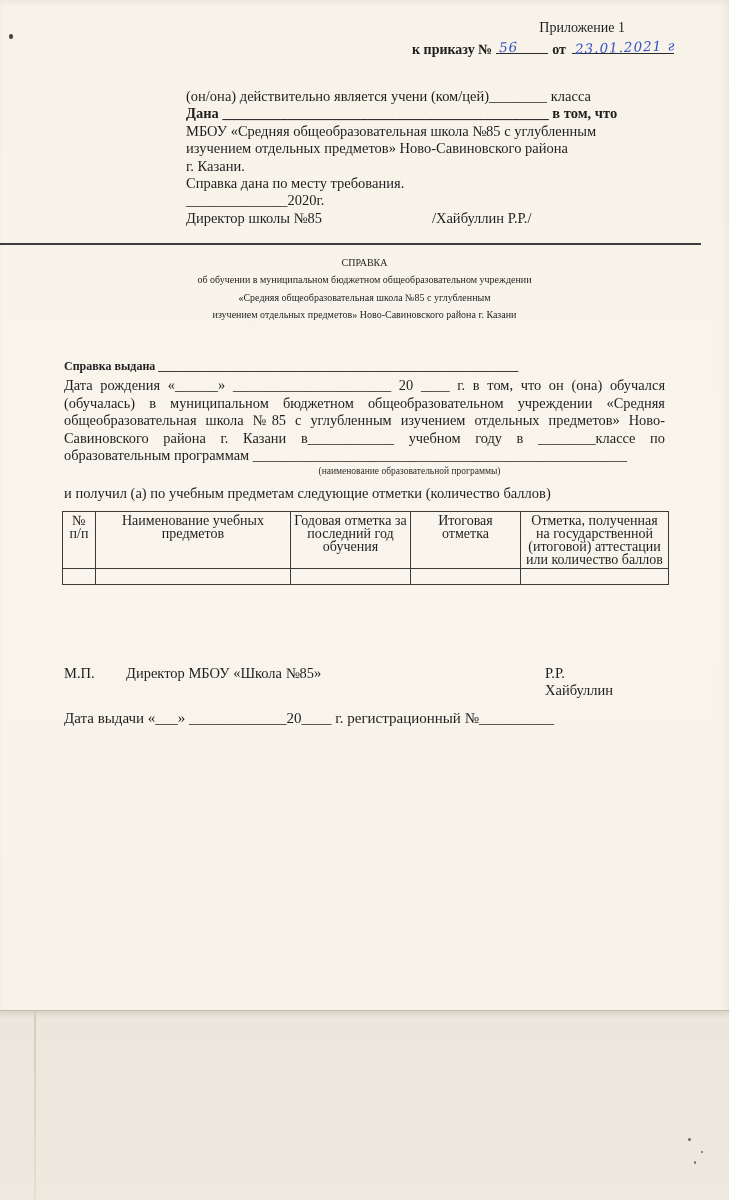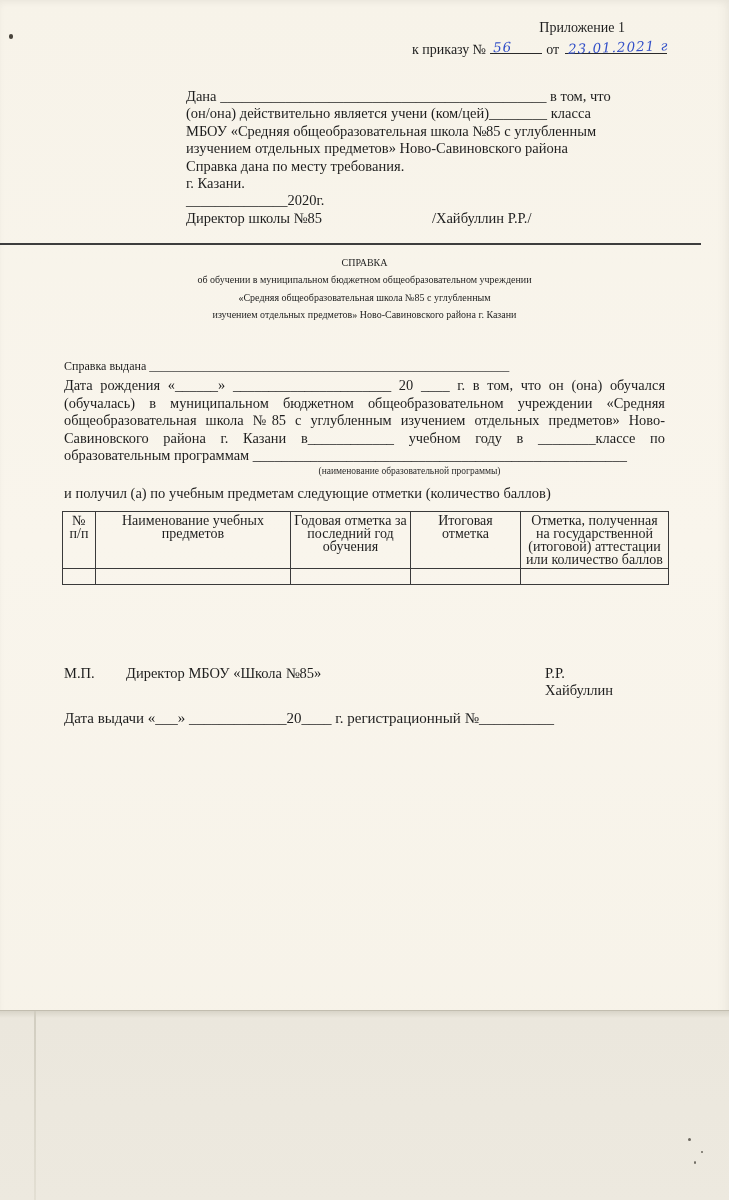--- a/index.html
+++ b/index.html
@@ -10,7 +10,7 @@
     overflow:hidden; color:#1e1e1e;
     box-shadow:inset -5px 0 10px rgba(0,0,0,0.035), inset 0 3px 6px rgba(0,0,0,0.03);
   }
-  .t { white-space:pre; }
+  .t { white-space:pre;font-weight:bold; }
   .appendix { position:absolute; top:20px; right:104px; font-size:14px; }
   .order-line { position:absolute; top:39px; left:412px; font-size:14px; white-space:nowrap; }
   .blank { display:inline-block; border-bottom:1px solid #2a2a2a; height:14px; position:relative; vertical-align:baseline; }

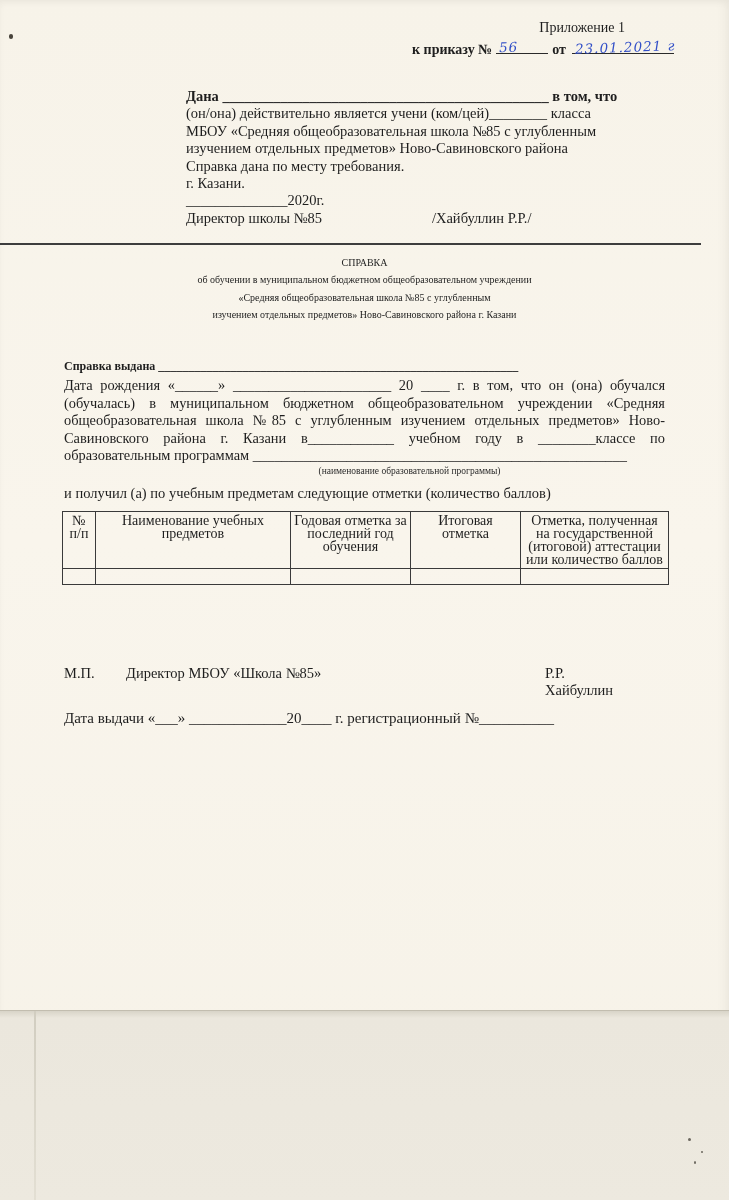--- a/index.html
+++ b/index.html
@@ -68,10 +68,10 @@
   </div>
 
   <div class="top-note">
+    <div class="tn-line">(он/она) действительно является учени (ком/цей)________ класса</div>
     <div class="tn-line">
       <span class="t">Дана </span><span class="t">_____________________________________________</span><span class="t"> в том, что</span>
     </div>
-    <div class="tn-line">(он/она) действительно является учени (ком/цей)________ класса</div>
     <div class="tn-line">МБОУ «Средняя общеобразовательная школа №85 с углубленным</div>
     <div class="tn-line">изучением отдельных предметов» Ново-Савиновского района</div>
     <div class="tn-line">Справка дана по месту требования.</div>

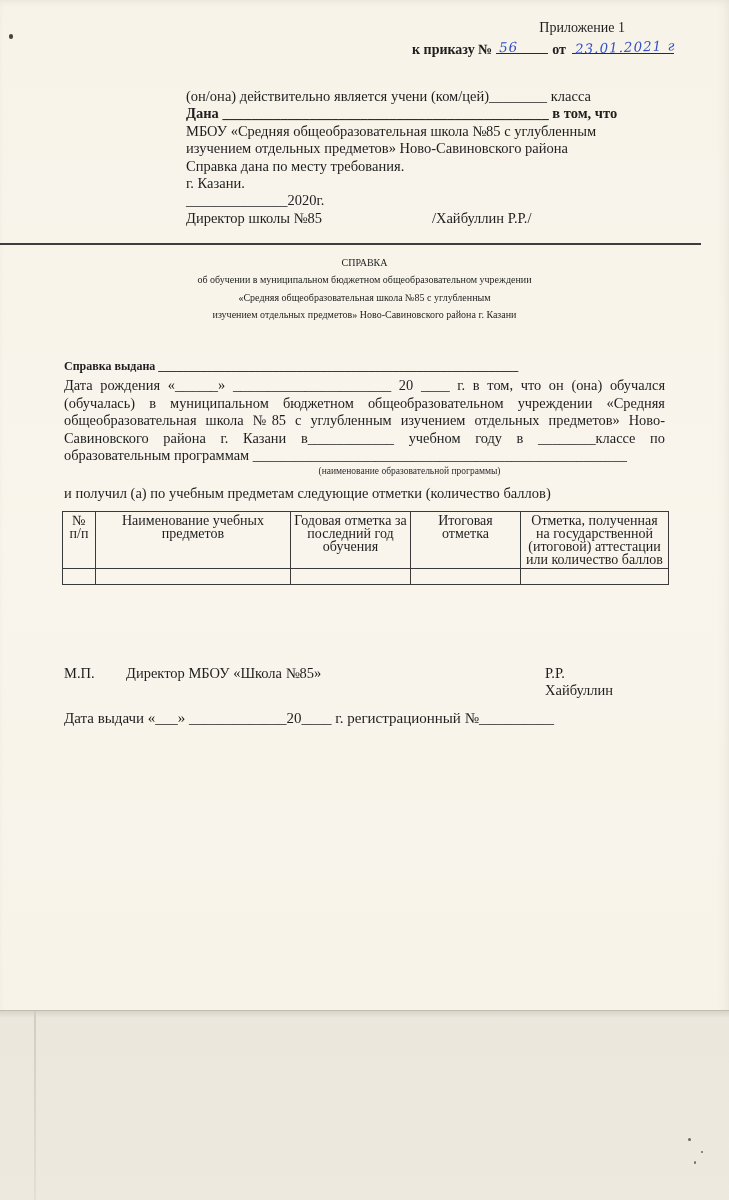--- a/index.html
+++ b/index.html
@@ -74,8 +74,8 @@
     </div>
     <div class="tn-line">МБОУ «Средняя общеобразовательная школа №85 с углубленным</div>
     <div class="tn-line">изучением отдельных предметов» Ново-Савиновского района</div>
+    <div class="tn-line">г. Казани.</div>
     <div class="tn-line">Справка дана по месту требования.</div>
-    <div class="tn-line">г. Казани.</div>
     <div class="tn-line">______________2020г.</div>
     <div class="tn-director">
       <span>Директор школы №85</span><span class="tn-sign">/Хайбуллин Р.Р./</span>

